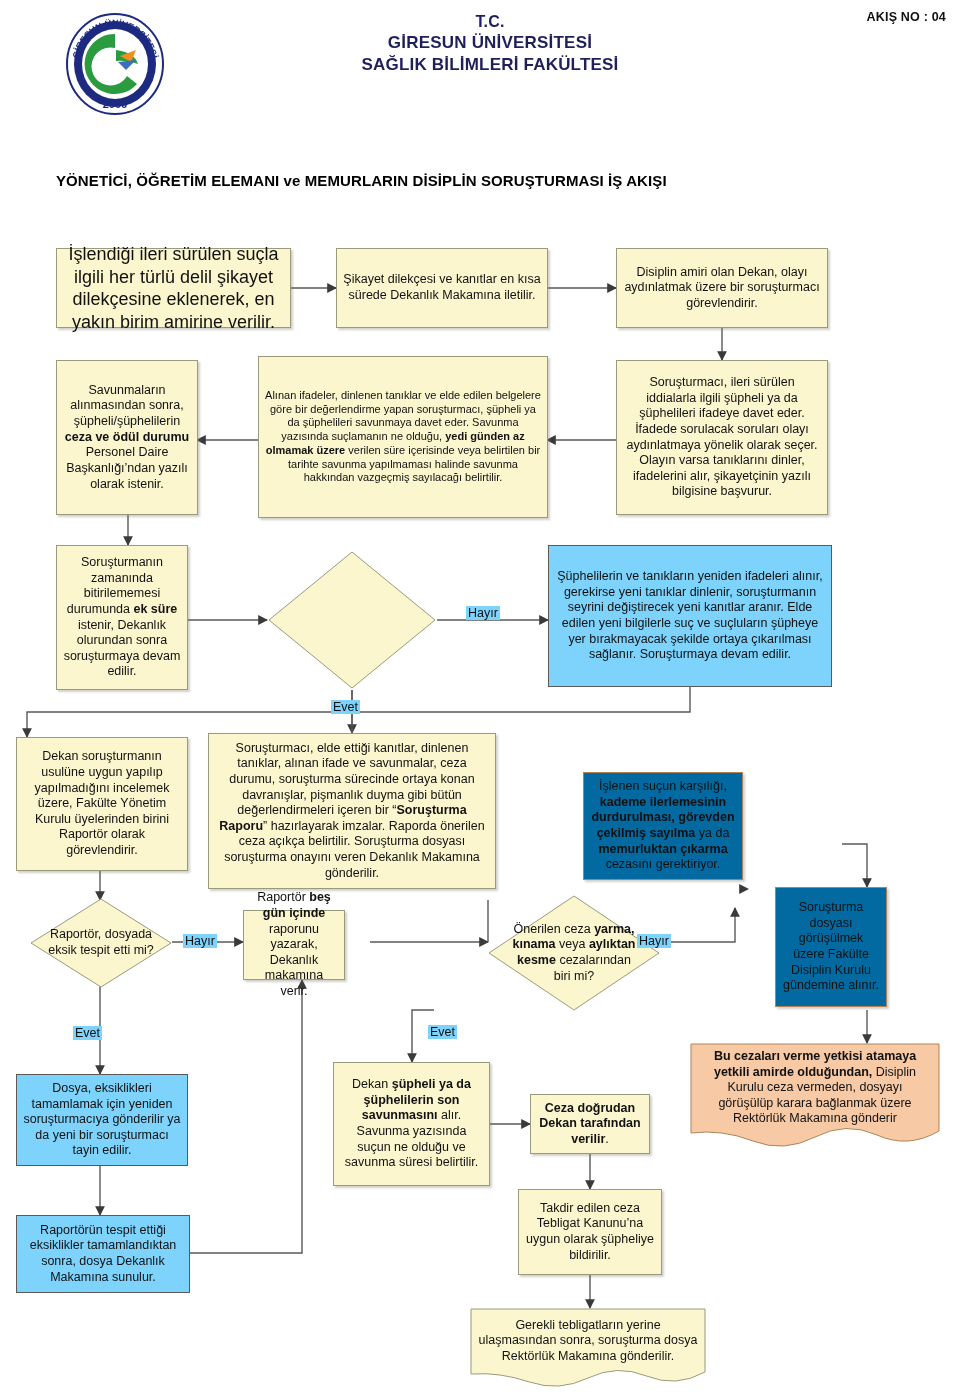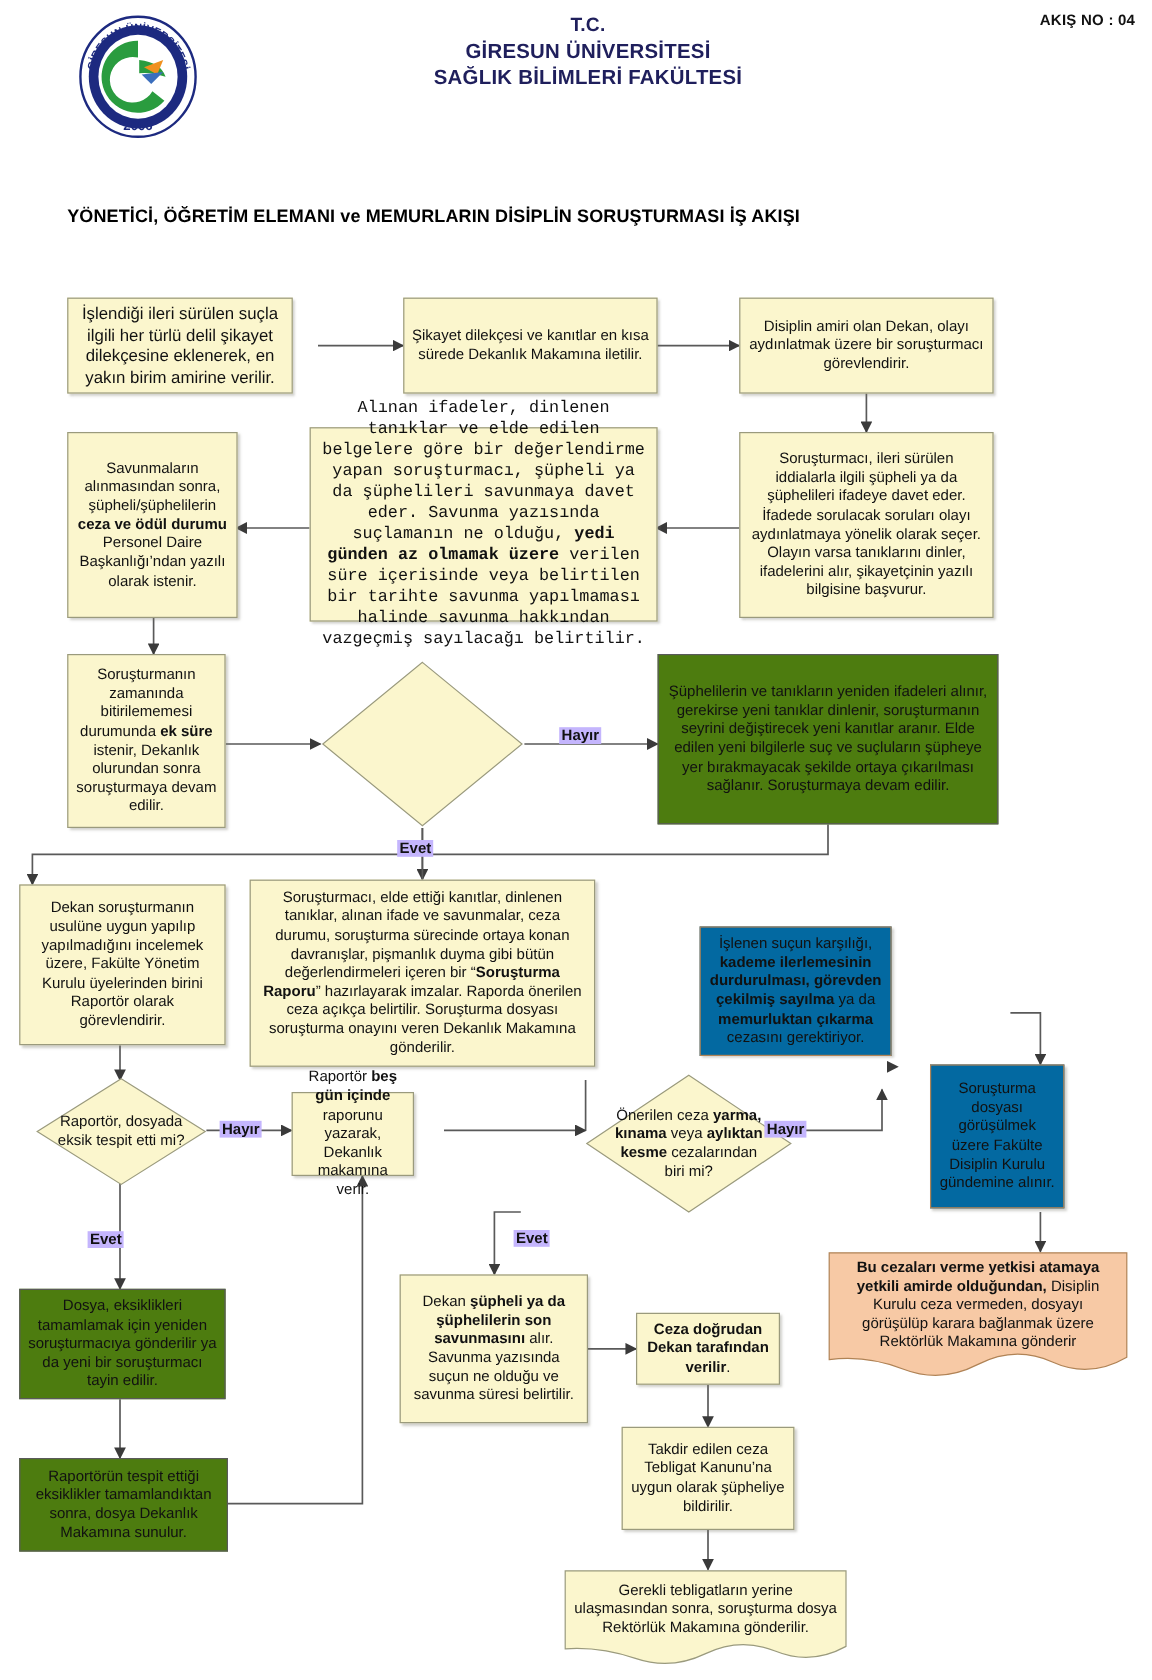--- a/index.html
+++ b/index.html
@@ -154,7 +154,7 @@
   </g>
 </svg>
 
-<div class="abs box" style="left:56px;top:248px;width:188px;height:80px;font-size:14px;">
+<div class="abs box" style="left:56px;top:248px;width:235px;height:80px;font-size:18px;">
   <p>İşlendiği ileri sürülen suçla ilgili her türlü delil şikayet dilekçesine eklenerek, en yakın birim amirine verilir.</p>
 </div>
 

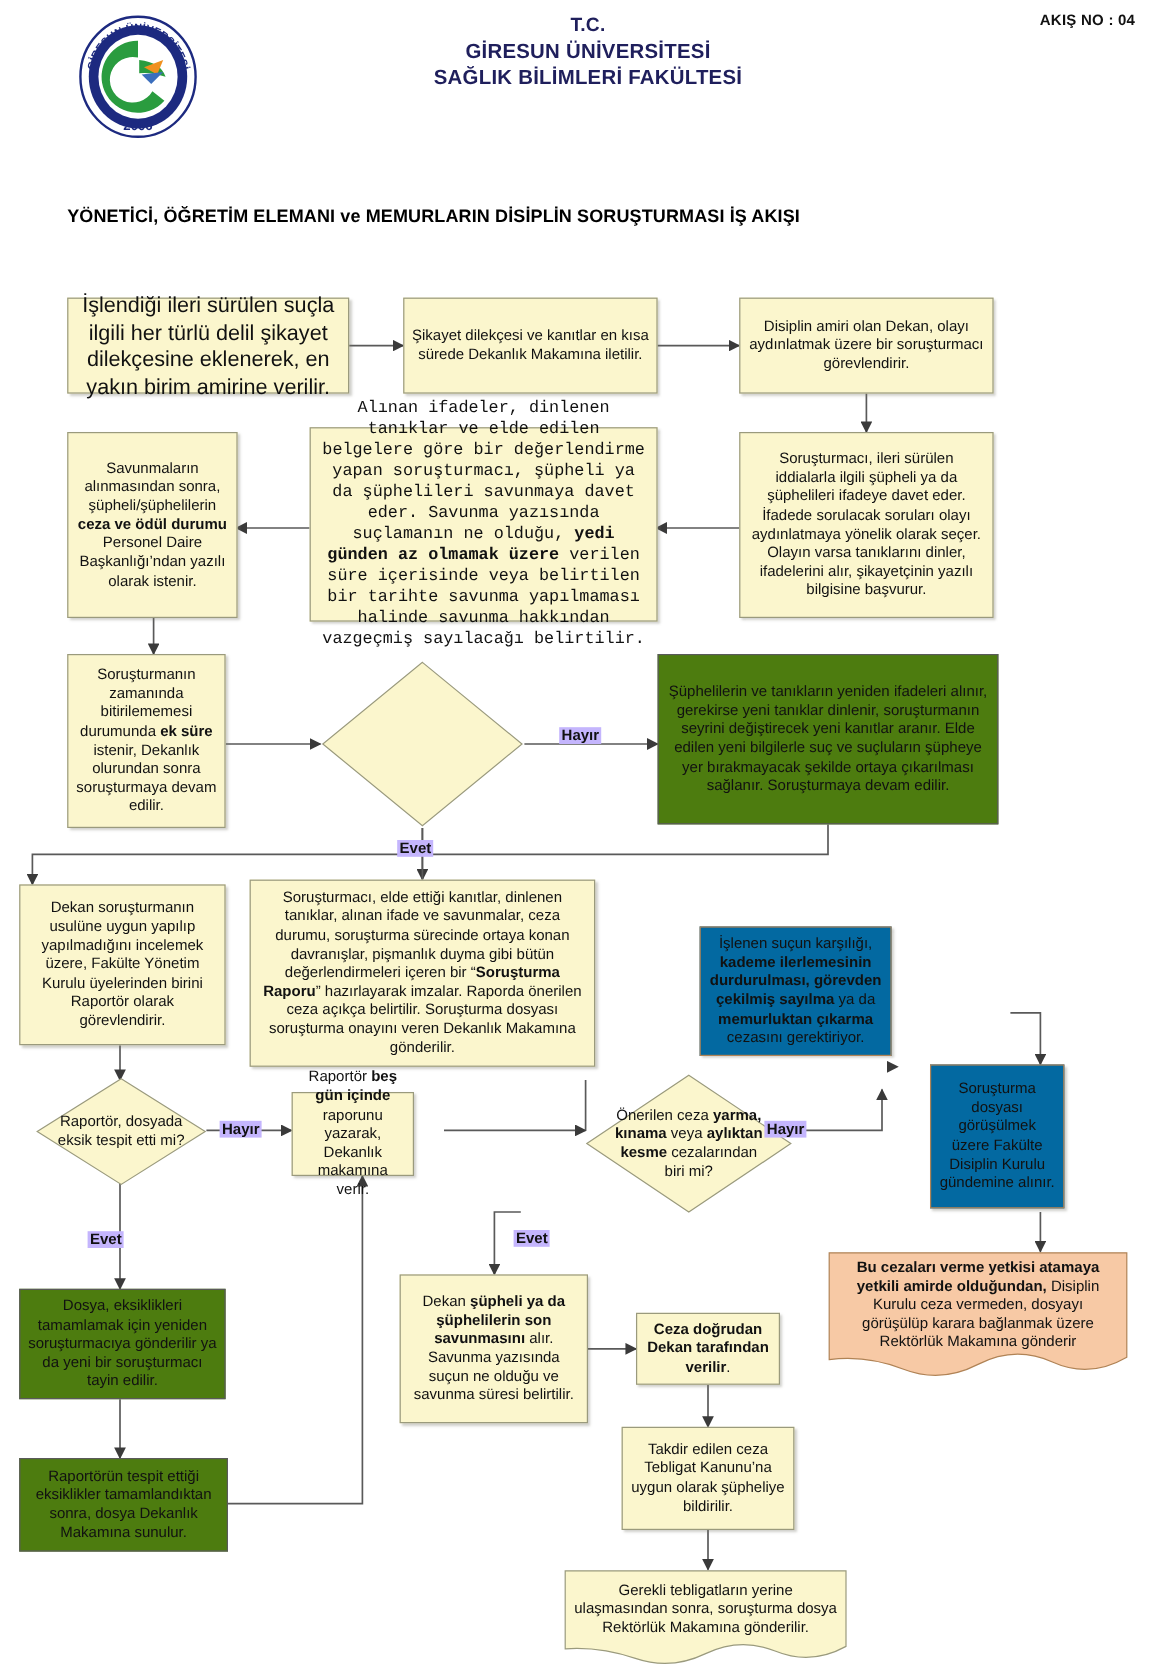--- a/index.html
+++ b/index.html
@@ -170,7 +170,7 @@
   <p><span>Savunmaların alınmasından sonra, şüpheli/şüphelilerin </span><span class="b">ceza ve ödül durumu</span><span> Personel Daire Başkanlığı’ndan yazılı olarak istenir.</span></p>
 </div>
 
-<div class="abs box" style="left:258px;top:356px;width:290px;height:162px;font-size:14px;font-family:Liberation Mono, monospace;">
+<div class="abs box" style="left:258px;top:356px;width:290px;height:162px;font-size:11px;">
   <p><span>Alınan ifadeler, dinlenen tanıklar ve elde edilen belgelere göre bir değerlendirme yapan soruşturmacı, şüpheli ya da şüphelileri savunmaya davet eder. Savunma yazısında suçlamanın ne olduğu, </span><span class="b">yedi günden az olmamak üzere</span><span> verilen süre içerisinde veya belirtilen bir tarihte savunma yapılmaması halinde savunma hakkından vazgeçmiş sayılacağı belirtilir.</span></p>
 </div>
 

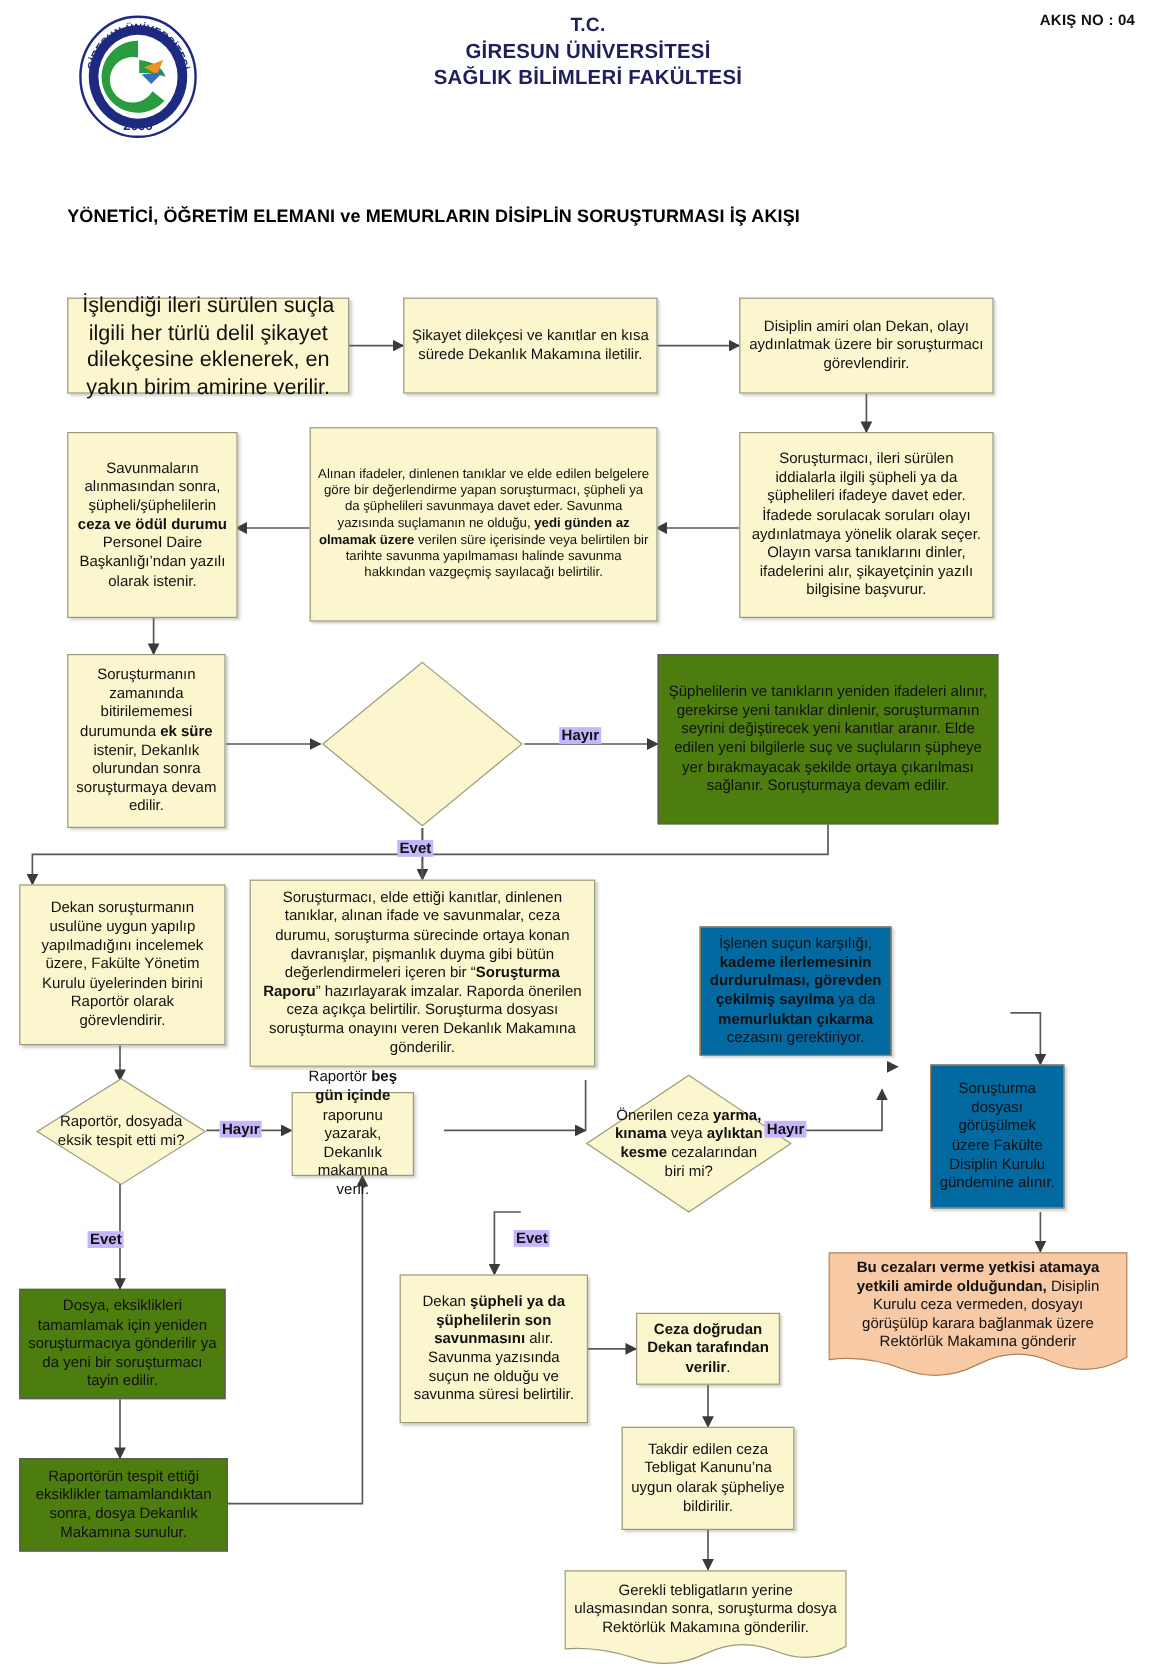--- a/index.html
+++ b/index.html
@@ -34,7 +34,7 @@
     text-align:center;padding:4px 6px;line-height:1.25;
     box-shadow:2px 2px 2px rgba(120,120,110,.35);
   }
-  .box.plain{background:#4d7c0f;border:1px solid #5a5a5a;box-shadow:none;}
+  .box.plain{background:#7dd3fc;border:1px solid #5a5a5a;box-shadow:none;}
   .box.orange{background:#0369a1;border:1px solid #b08356;}
   .box p{margin:0;}
   .b{font-weight:bold;}

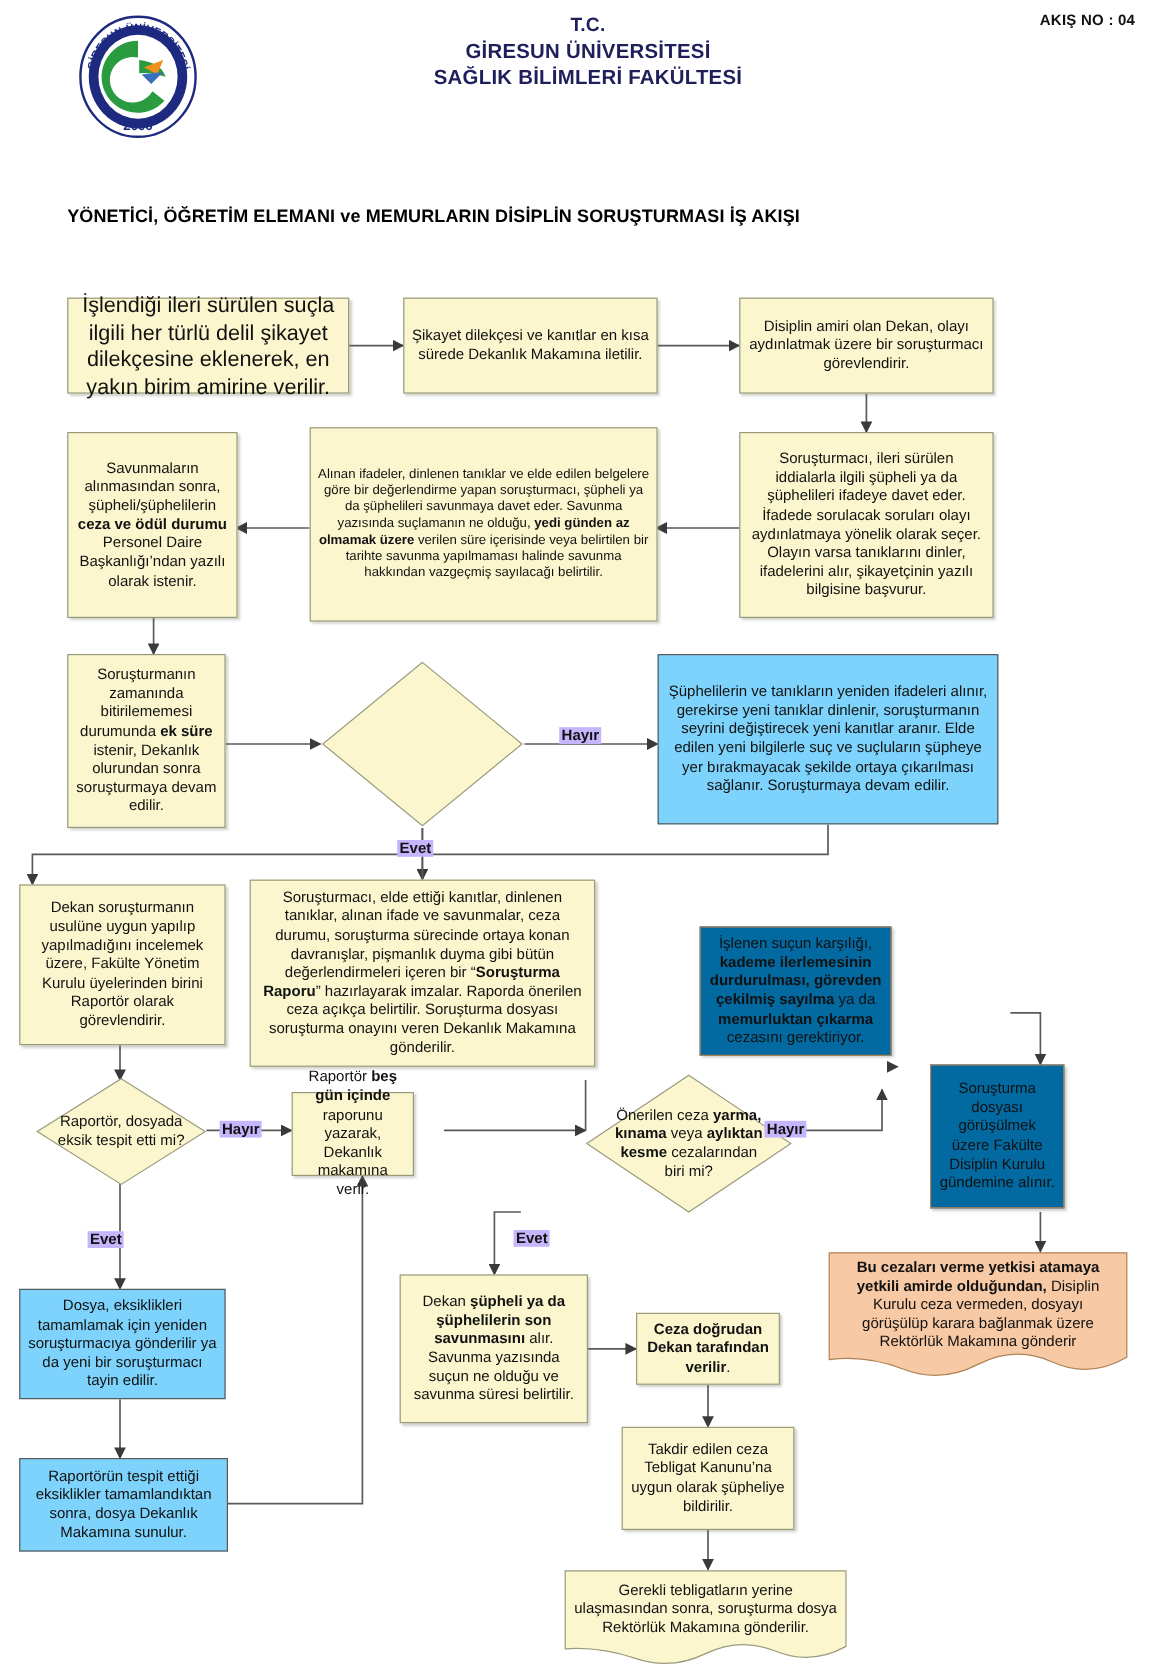--- a/index.html
+++ b/index.html
@@ -58,7 +58,7 @@
     text-align:center;line-height:1.25;
   }
 
-  .lbl{position:absolute;font-size:12.5px;background:#c4b5fd;padding:0 2px;font-weight:bold;}
+  .lbl{position:absolute;font-size:12.5px;background:#7dd3fc;padding:0 2px;}
 
   svg.wires{position:absolute;left:0;top:0;width:960px;height:1400px;pointer-events:none;}
 </style>

